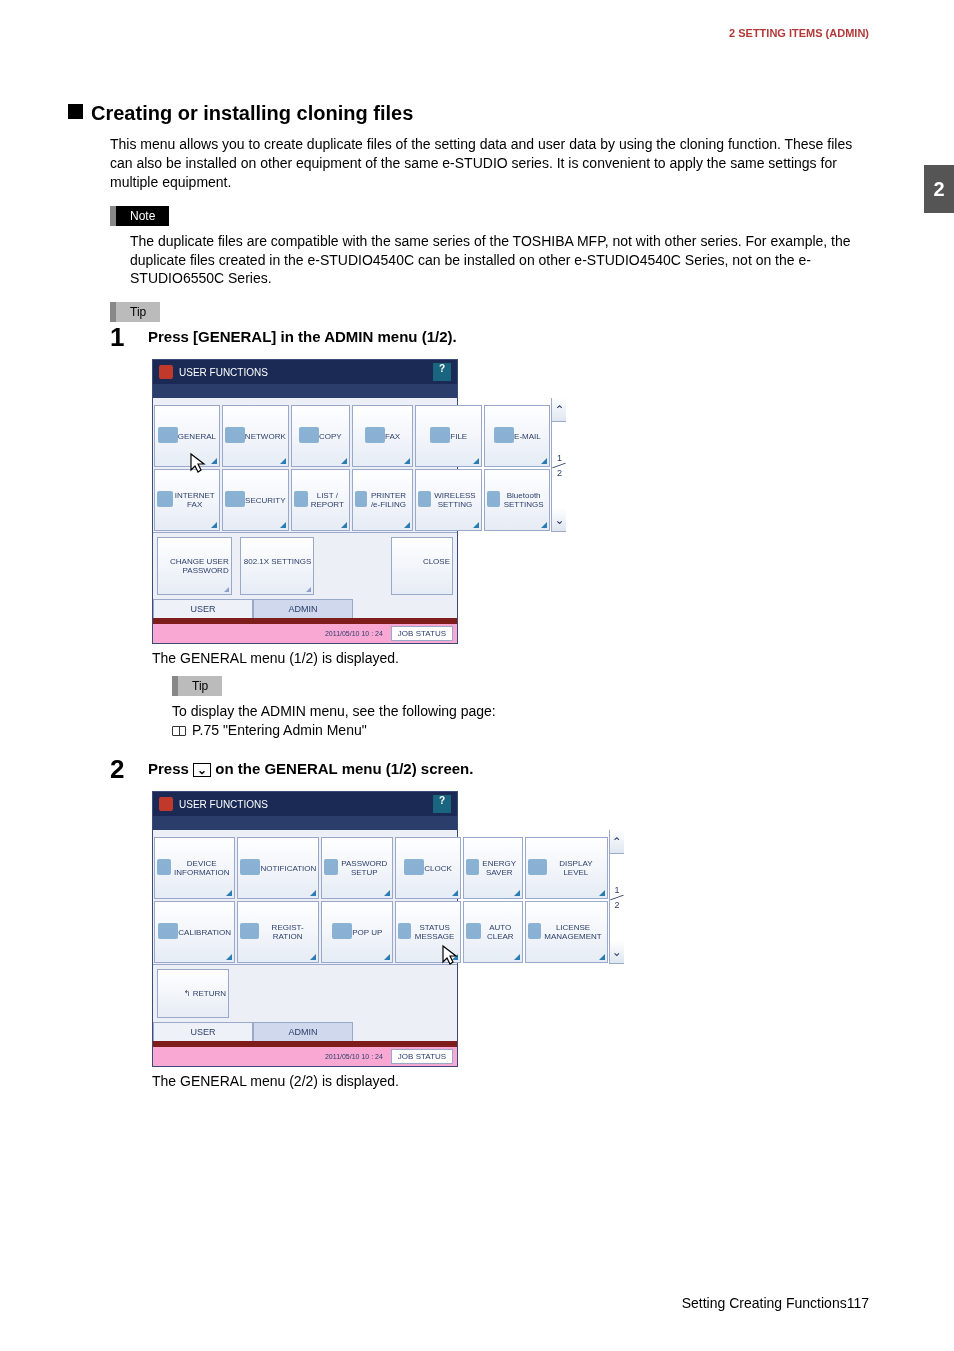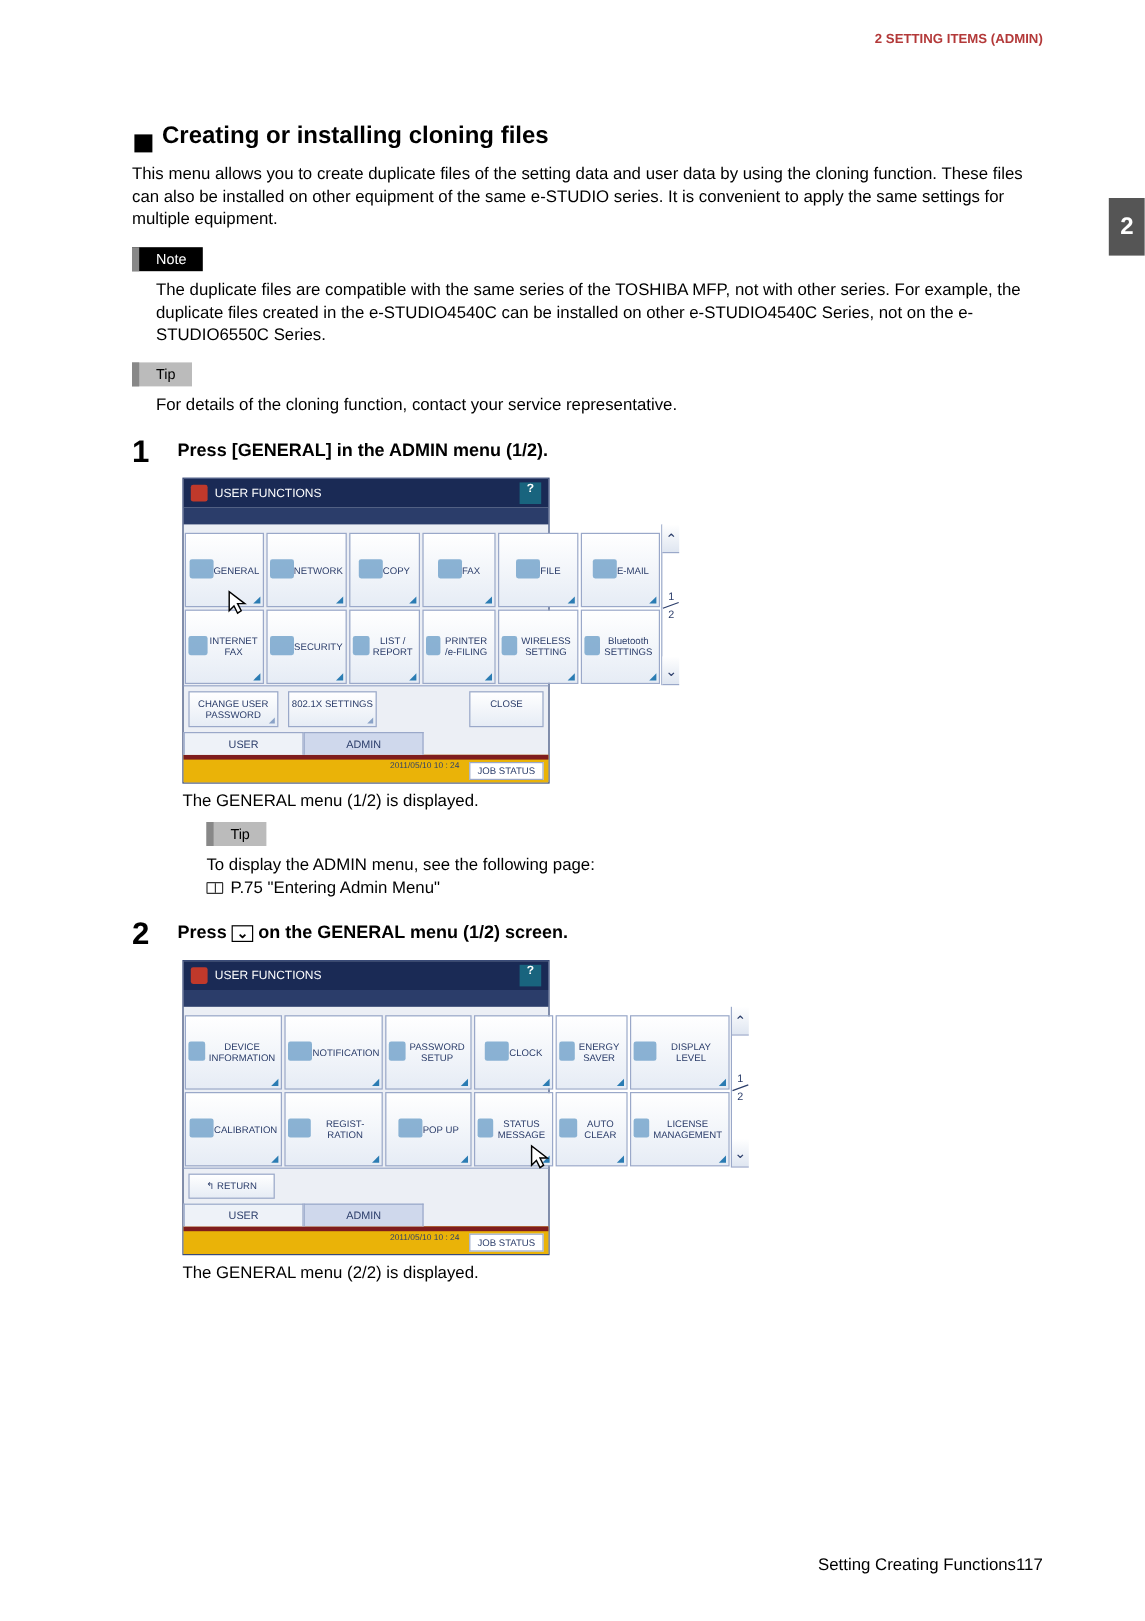--- a/index.html
+++ b/index.html
@@ -8,7 +8,7 @@
   .header-note { position: absolute; top: 27px; right: 85px; font-size: 11px; font-weight: bold; color: #b33939; }
   .side-tab { position: absolute; right: 0; top: 165px; width: 30px; height: 48px; background: #555; color: #fff; font-size: 20px; font-weight: bold; display: flex; align-items: center; justify-content: center; }
   .content { margin-top: 75px; width: 785px; }
-  .heading-row { display: flex; align-items: flex-end; gap: 8px; margin-bottom: 10px; margin-left: 44px; }
+  .heading-row { display: flex; align-items: flex-start; gap: 8px; margin-bottom: 10px; }
   .bullet-sq { width: 15px; height: 15px; background: #000; display: inline-block; position: relative; top: 2px; }
   .h2 { font-size: 20px; font-weight: bold; }
   .intro { font-size: 14px; line-height: 1.35; margin: 8px 0 14px 42px; }

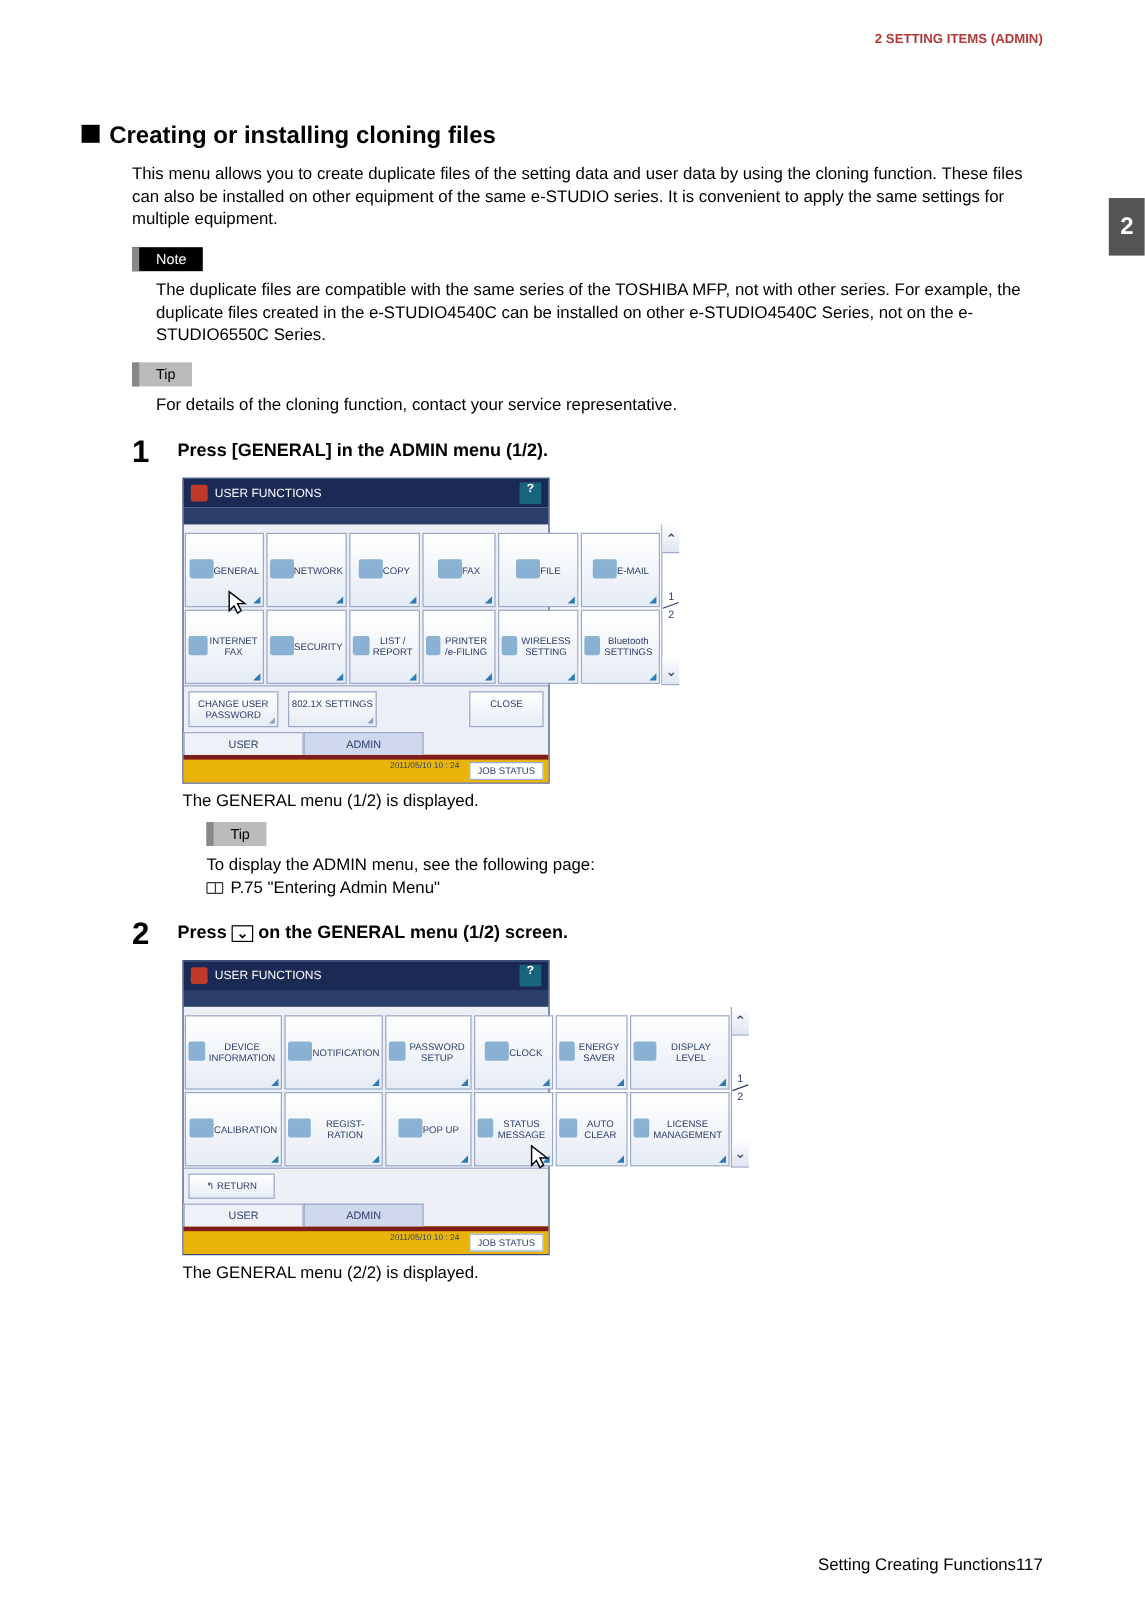--- a/index.html
+++ b/index.html
@@ -73,7 +73,6 @@
     <div class="note-body">The duplicate files are compatible with the same series of the TOSHIBA MFP, not with other series. For example, the duplicate files created in the e-STUDIO4540C can be installed on other e-STUDIO4540C Series, not on the e-STUDIO6550C Series.</div>
 
     <div class="tip-label">Tip</div>
-    <div class="tip-body">For details of the cloning function, contact your service representative.</div>
 
     
     <div class="step">

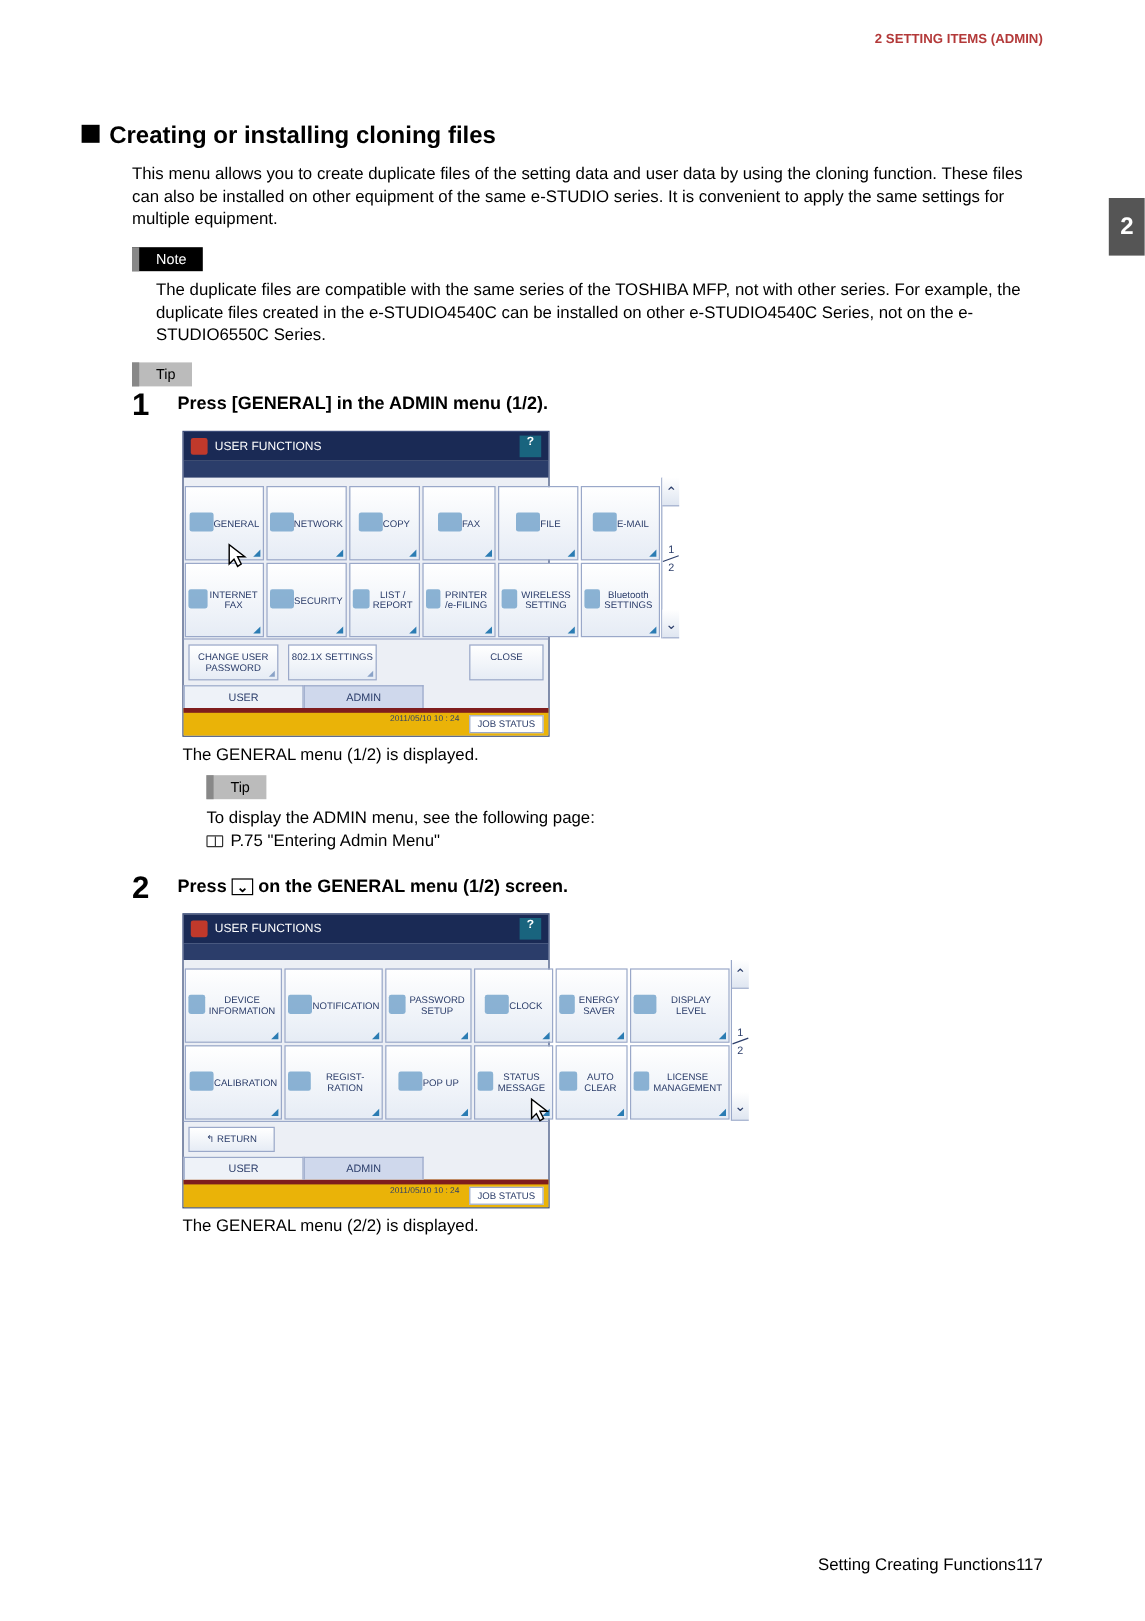--- a/index.html
+++ b/index.html
@@ -35,7 +35,7 @@
   .sc-pg { flex:1; display:flex; flex-direction:column; align-items:center; justify-content:center; font-size:9px; color:#2b3d6a; }
   .sc-pg .slash { width:14px; border-top:1px solid #2b3d6a; transform: rotate(-20deg); margin:2px 0; }
   .mfp-row2 { display:flex; border-top:1px solid #9aa8c9; }
-  .wide-btn { flex:1; margin:4px; border:1px solid #9aa8c9; background:linear-gradient(#fff,#e6ecf5); font-size:8px; color:#2b3d6a; text-align:center; padding:5px 2px; position:relative; }
+  .wide-btn { flex:1; margin:4px; border:1px solid #9aa8c9; background:linear-gradient(#fff,#e6ecf5); font-size:8px; color:#2b3d6a; text-align:right; padding:19px 2px; position:relative; }
   .wide-btn.small { flex:0 0 62px; }
   .wide-btn .corner { position:absolute; right:2px; bottom:2px; width:0; height:0; border-left:5px solid transparent; border-bottom:5px solid #8aa2c7; }
   .tabs { display:flex; }

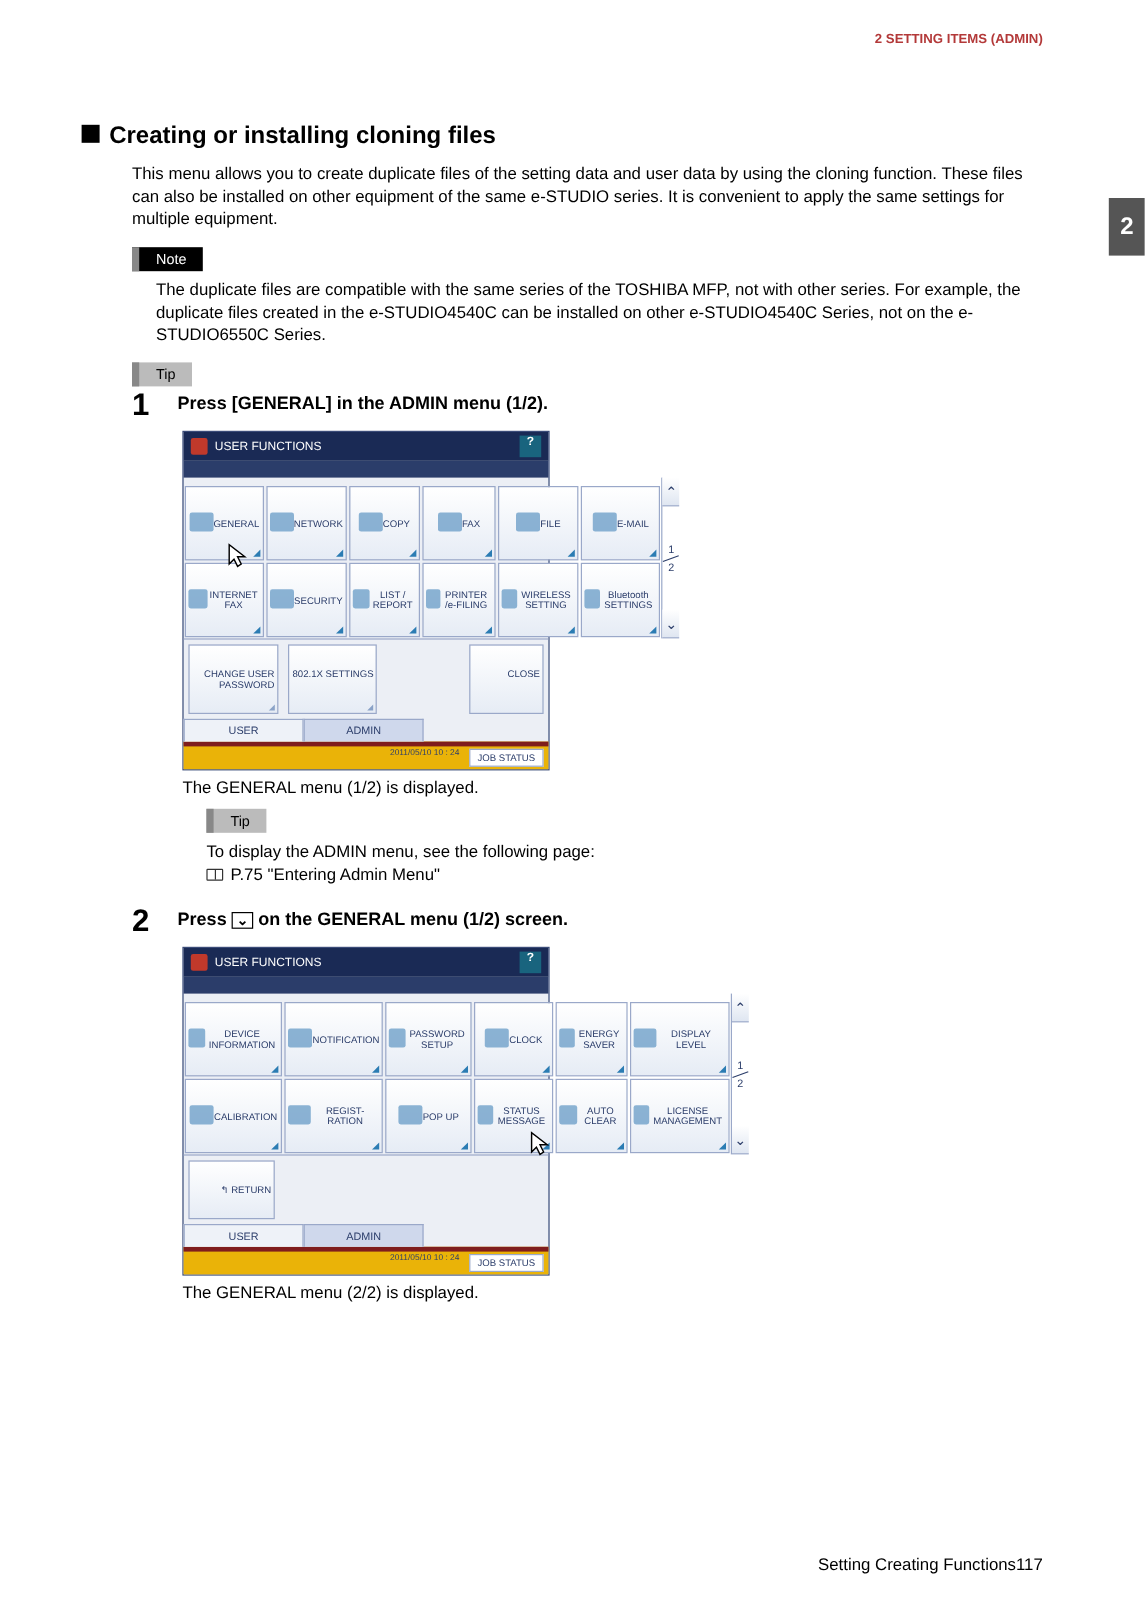--- a/index.html
+++ b/index.html
@@ -41,7 +41,7 @@
   .tabs { display:flex; }
   .tab { width:100px; text-align:center; font-size:9px; padding:4px 0; background:#cfd8ec;color:#2b3d6a; border:1px solid #9aa8c9; border-bottom:none; }
   .tab.inactive { background:#eef2f8; }
-  .status { display:flex; justify-content:flex-end; gap:8px; background:#eab308; padding:2px 4px; border-top:4px solid #7f1d1d; }
+  .status { display:flex; justify-content:flex-end; align-items:center; gap:8px; background:#f9a8d4; padding:2px 4px; border-top:6px solid #7f1d1d; }
   .status .ts { font-size:7px; color:#2b3d6a; text-align:right; line-height:1.05; }
   .status .job { font-size:8px; color:#2b3d6a; border:1px solid #9aa8c9; background:#fff; padding:2px 6px; position:relative; }
   .post-screen { font-size:14px; margin: 4px 0 10px 84px; }

